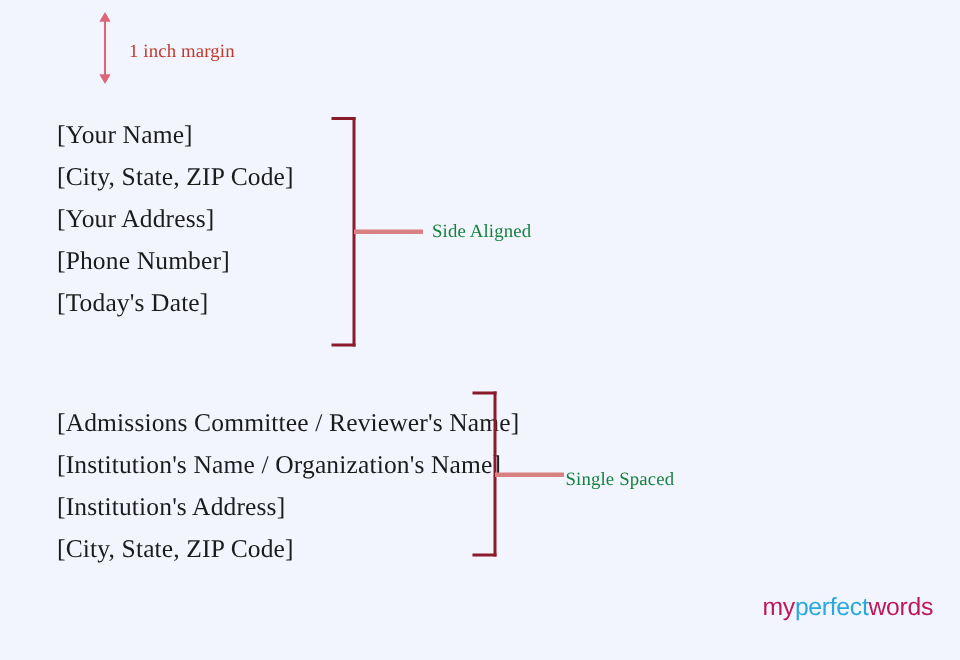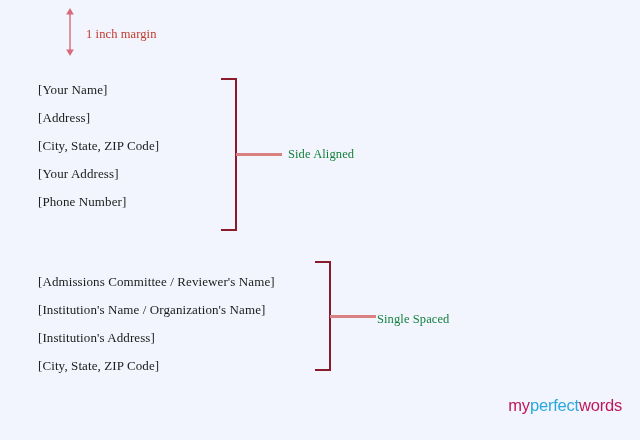--- a/index.html
+++ b/index.html
@@ -49,7 +49,7 @@
   .doc-block.block-recipient { top: 268px; }
 
   .doc-line {
-    font-size: 13px;
+    font-size: 17px;
     color: #1b1b1b;
     line-height: 28px;
     white-space: nowrap;

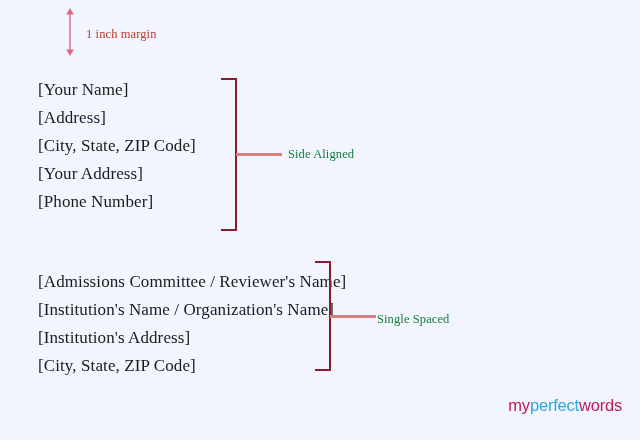--- a/index.html
+++ b/index.html
@@ -151,7 +151,6 @@
 
   <div class="doc-block block-sender">
     <div class="doc-line">[Your Name]</div>
-    <div class="doc-line">[Address]</div>
     <div class="doc-line">[City, State, ZIP Code]</div>
     <div class="doc-line">[Your Address]</div>
     <div class="doc-line">[Phone Number]</div>

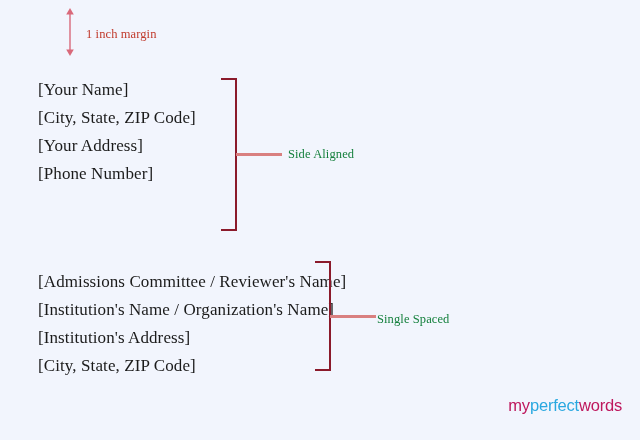--- a/index.html
+++ b/index.html
@@ -154,6 +154,7 @@
     <div class="doc-line">[City, State, ZIP Code]</div>
     <div class="doc-line">[Your Address]</div>
     <div class="doc-line">[Phone Number]</div>
+    <div class="doc-line">[Today's Date]</div>
   </div>
 
   <div class="bracket bracket-sender">

